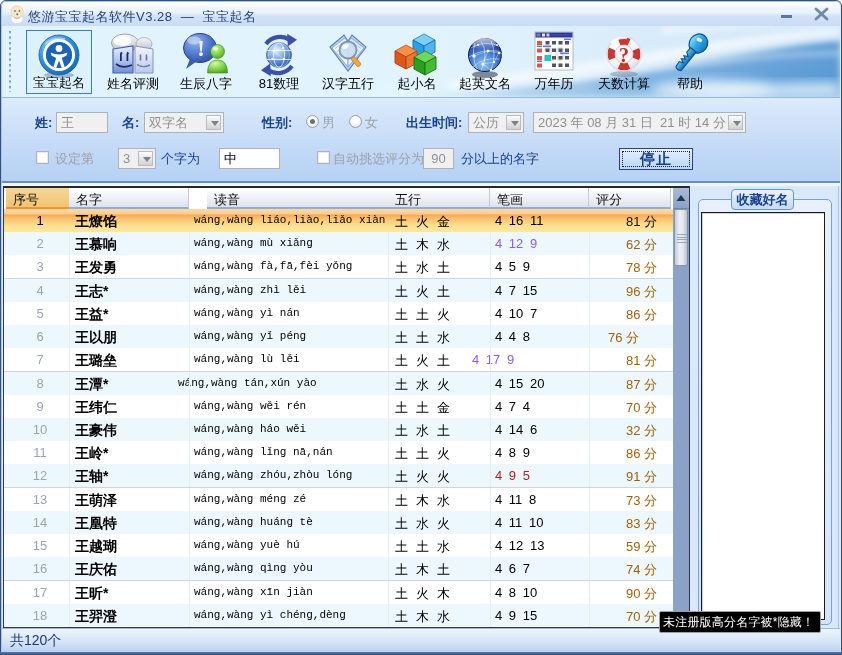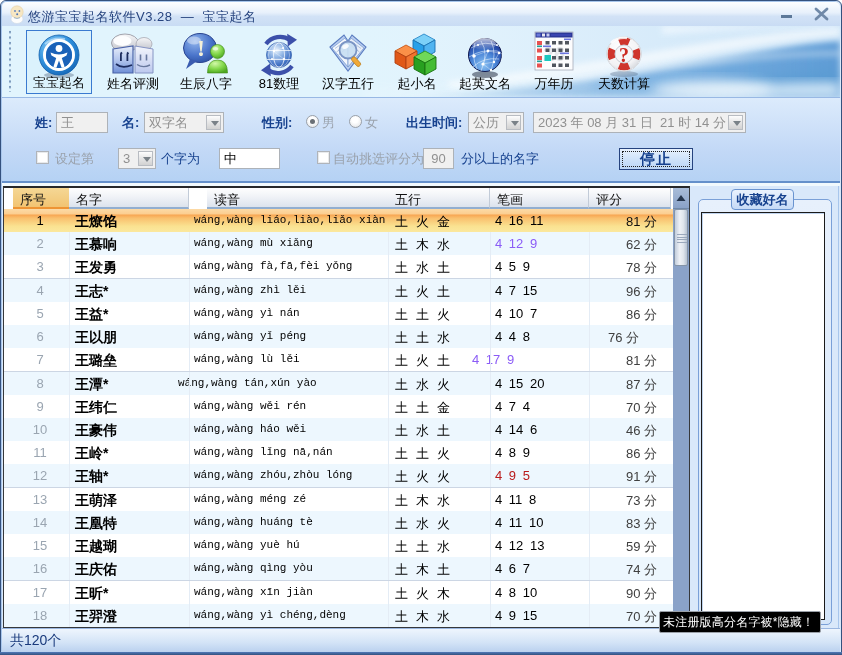--- a/index.html
+++ b/index.html
@@ -356,6 +356,27 @@
 </svg>
       <div class="lbl">天数计算</div>
     </div>
+    <div class="tbtn" style="left:655px">
+      <svg width="50" height="48" viewBox="0 0 50 48">
+<defs>
+          <linearGradient id="ky1" x1="0" y1="0" x2="1" y2="0">
+            <stop offset="0%" stop-color="#8ae0fc"></stop>
+            <stop offset="45%" stop-color="#30aae6"></stop>
+            <stop offset="100%" stop-color="#1478c4"></stop>
+          </linearGradient>
+<linearGradient id="ky2" x1="0" y1="0" x2="1" y2="0">
+            <stop offset="0%" stop-color="#60c8f4"></stop>
+            <stop offset="100%" stop-color="#1068b4"></stop>
+          </linearGradient>
+        </defs>
+<g transform="rotate(38 26 22)">
+<ellipse cx="26" cy="10" rx="9" ry="10" fill="url(#ky1)" stroke="#0a4c94" stroke-width="1.2"></ellipse>
+<ellipse cx="24.5" cy="6.5" rx="3" ry="1.8" fill="rgba(255,255,255,0.85)" transform="rotate(-15 24.5 6.5)"></ellipse>
+<path d="M22.5 18 h7 L29 42 q-3.5 2.5 -6.5 0 L22 36 l4 -1.5 l-4 -2 l3.5 -2 l-3.5 -2 l3.8 -2 l-3.6 -2.5 Z" fill="url(#ky2)" stroke="#0a4c94" stroke-width="1.1"></path>
+</g>
+</svg>
+      <div class="lbl">帮助</div>
+    </div>
   </div>
 <div class="formp">
  <div class="flabel" style="left:33px;top:16px">姓:</div>

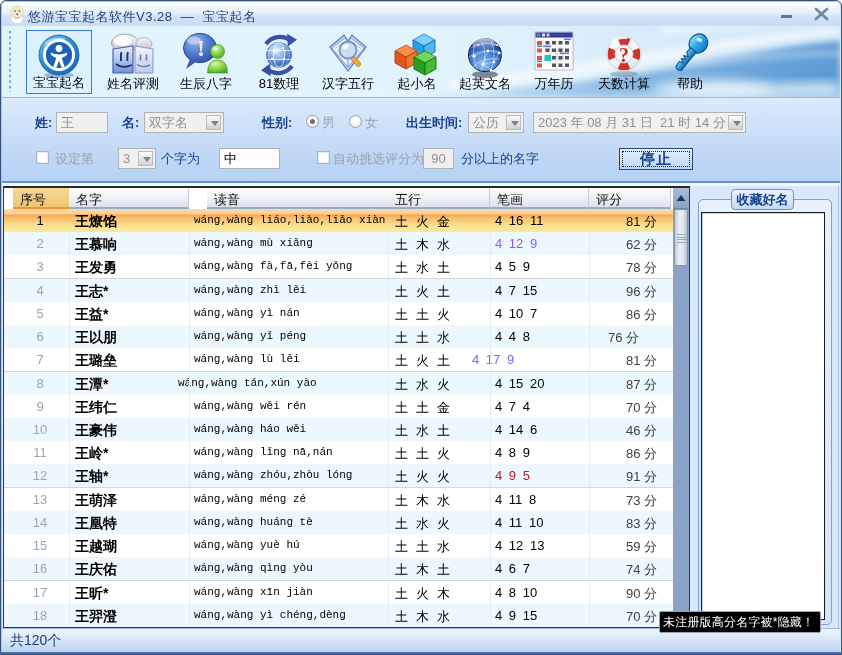--- a/index.html
+++ b/index.html
@@ -409,7 +409,7 @@
 </div>
 <div class="abs" style="left:2px;top:183px;width:838px;height:3px;background:#f1f9fd"></div>
 <div class="grid">
-    <div class="ghead or" style="left:9px;width:75px">
+    <div class="ghead or" style="left:2px;width:75px">
       <span>序号</span>
     </div>
     <div class="ghead" style="left:65px;width:120px">

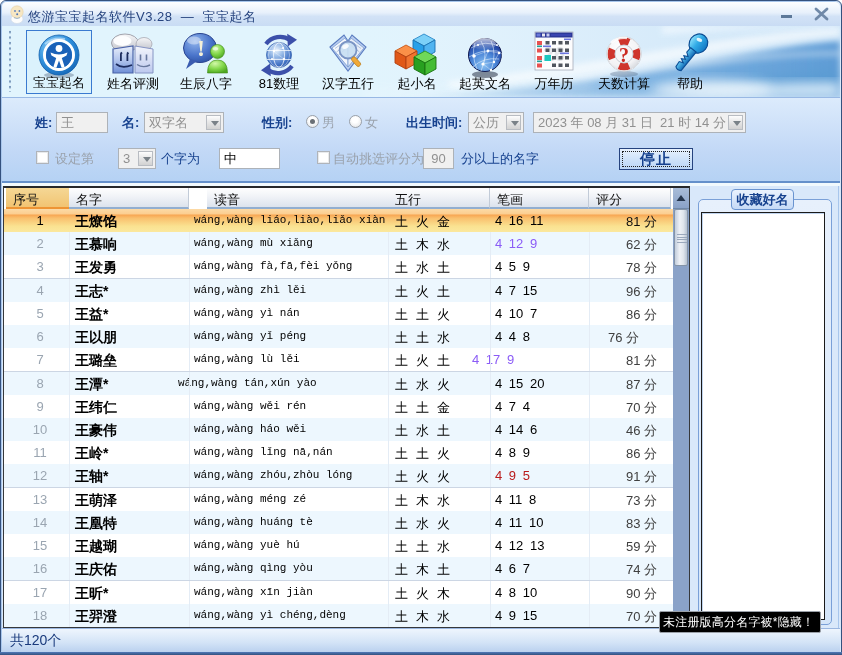--- a/index.html
+++ b/index.html
@@ -52,7 +52,7 @@
 .rname{font-weight:bold;color:#000;}
 .grow .rpy{font-family:"Liberation Mono",monospace;font-size:11px;color:#000;}
 .rnum{color:#9aa5b1;}
-.rscore{color:#404040;}
+.rscore{color:#a16207;}
 .vline{position:absolute;top:0;bottom:0;width:1px;background:#e4ecf5;}
 
 .sbar{position:absolute;left:669px;top:0px;width:16px;height:439px;background:#8aa2c8;}

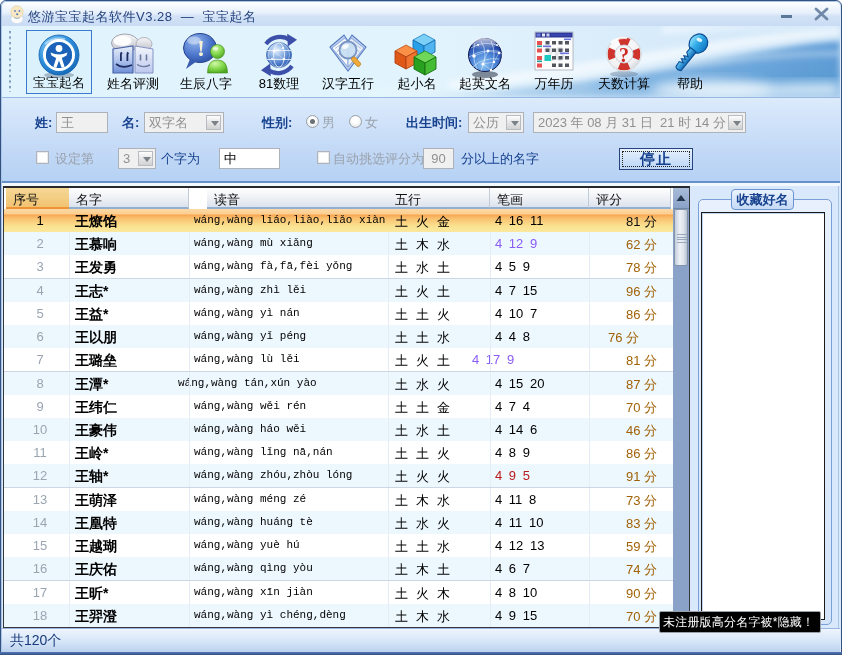--- a/index.html
+++ b/index.html
@@ -545,7 +545,7 @@
       <div class="c rpy" style="left:190px;top:5px">wáng,wàng háo wěi</div>
       <div class="c" style="left:391px;color:#000;letter-spacing:8px">土水土</div>
       <div class="c" style="left:491px;color:#000;word-spacing:3px">4 14 6</div>
-      <div class="c rscore" style="left:586px;width:67px;text-align:right;">46 分</div>
+      <div class="c rscore" style="left:586px;width:67px;text-align:right;">32 分</div>
       <div class="vline" style="left:65px"></div>
       <div class="vline" style="left:185px"></div>
       <div class="vline" style="left:384px"></div>

